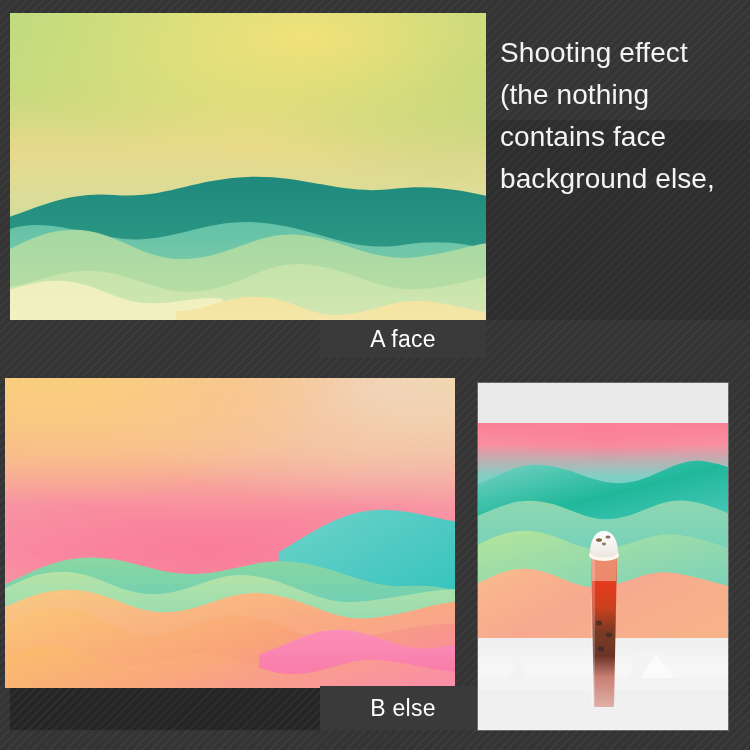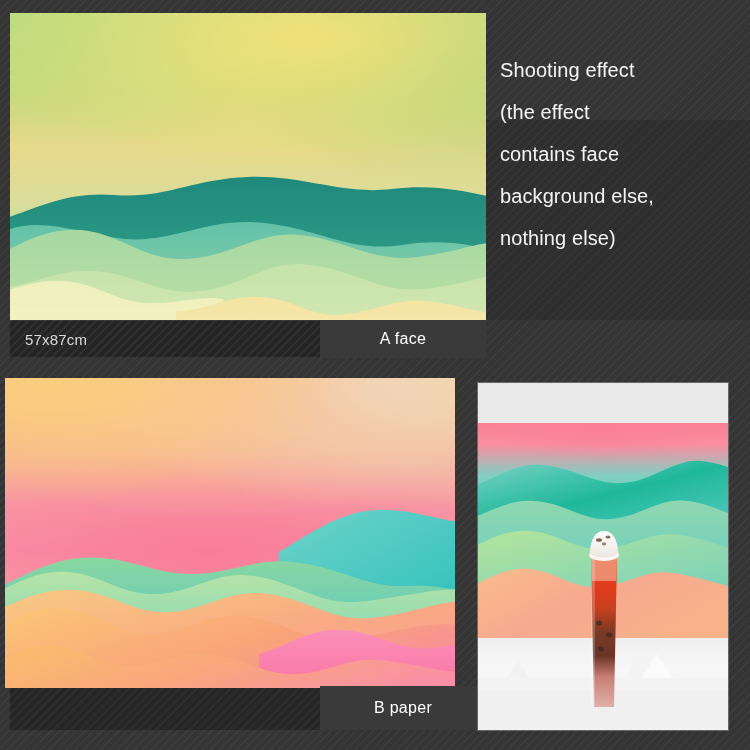--- a/index.html
+++ b/index.html
@@ -80,8 +80,8 @@
 
   
   #caption{
-    position:absolute;left:500px;top:49px;width:240px;
-    color:#f4f4f4;font-size:20px;line-height:42px;letter-spacing:.1px;
+    position:absolute;left:500px;top:32px;width:240px;
+    color:#f4f4f4;font-size:28px;line-height:42px;letter-spacing:.1px;
   }
   #caption div{white-space:nowrap;}
 </style>

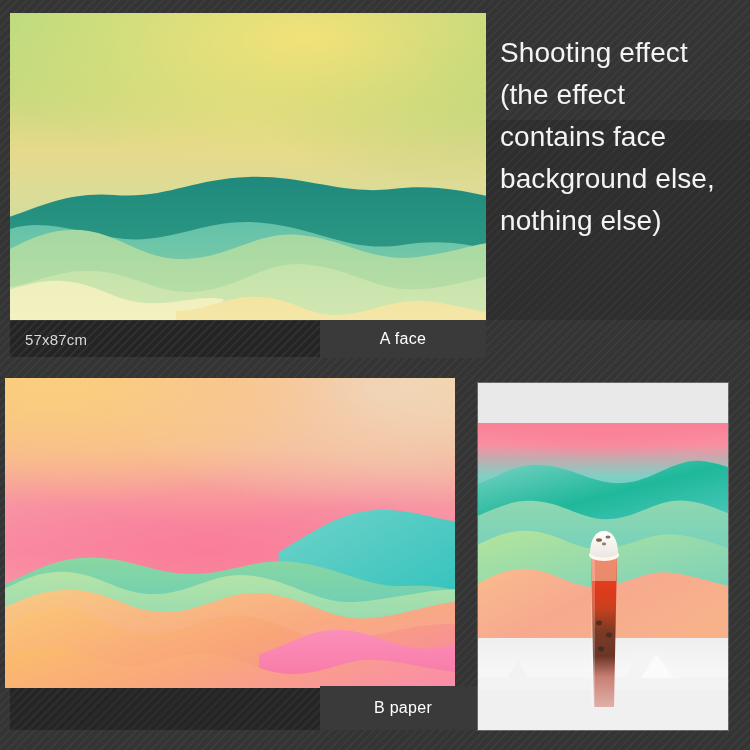--- a/index.html
+++ b/index.html
@@ -364,7 +364,7 @@
 
   <div id="caption">
     <div>Shooting effect</div>
-    <div>(the effect</div>
+    <div>(the nothing</div>
     <div>contains face</div>
     <div>background else,</div>
     <div>nothing else)</div>

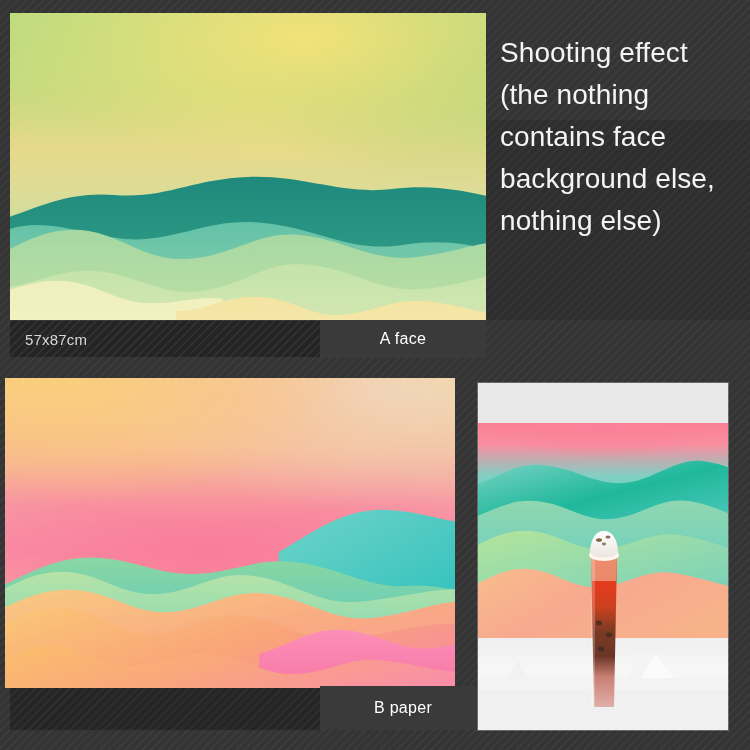--- a/index.html
+++ b/index.html
@@ -367,7 +367,6 @@
     <div>(the nothing</div>
     <div>contains face</div>
     <div>background else,</div>
-    <div>nothing else)</div>
   </div>
 
 </div>

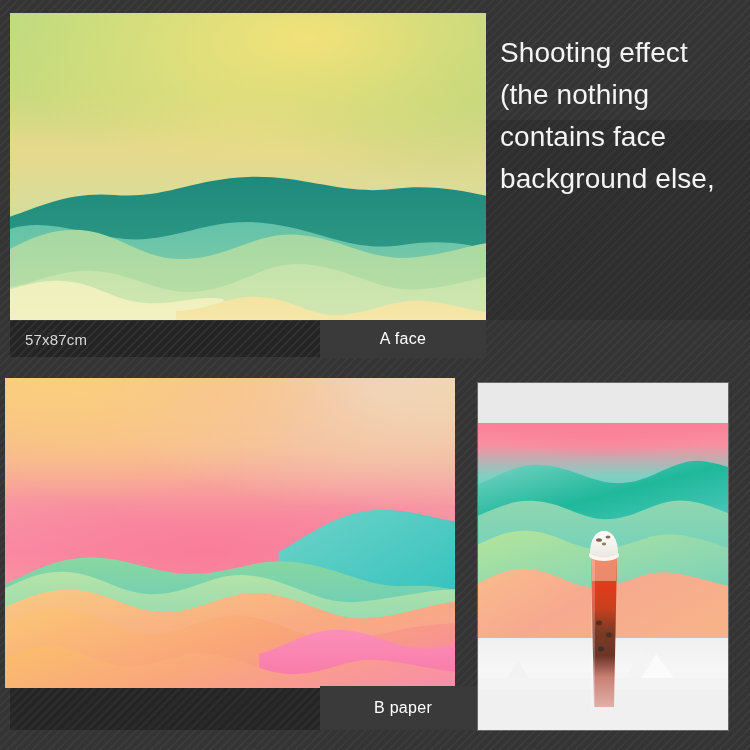--- a/index.html
+++ b/index.html
@@ -161,9 +161,6 @@
     </div>
   </div>
 
-  <div class="strip strip-dim" style="left:10px;top:321px;width:310px;height:36px;">
-    <span class="dim-text">57x87cm</span>
-  </div>
   <div class="strip strip-face" style="left:320px;top:320px;width:166px;height:38px;">
     <span class="face-text">A face</span>
   </div>

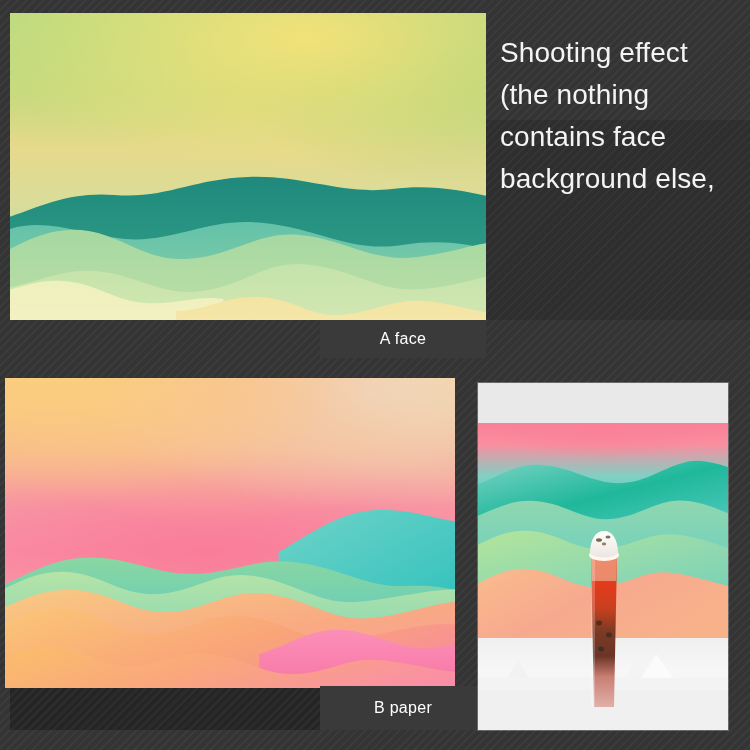--- a/index.html
+++ b/index.html
@@ -76,7 +76,7 @@
   .dim-text{
     color:#d8d8d8;font-size:15px;letter-spacing:.2px;padding-left:15px;
   }
-  .face-text{color:#ffffff;font-size:16px;letter-spacing:.3px;}
+  .face-text{color:#ffffff;font-size:23px;letter-spacing:.3px;}
 
   
   #caption{

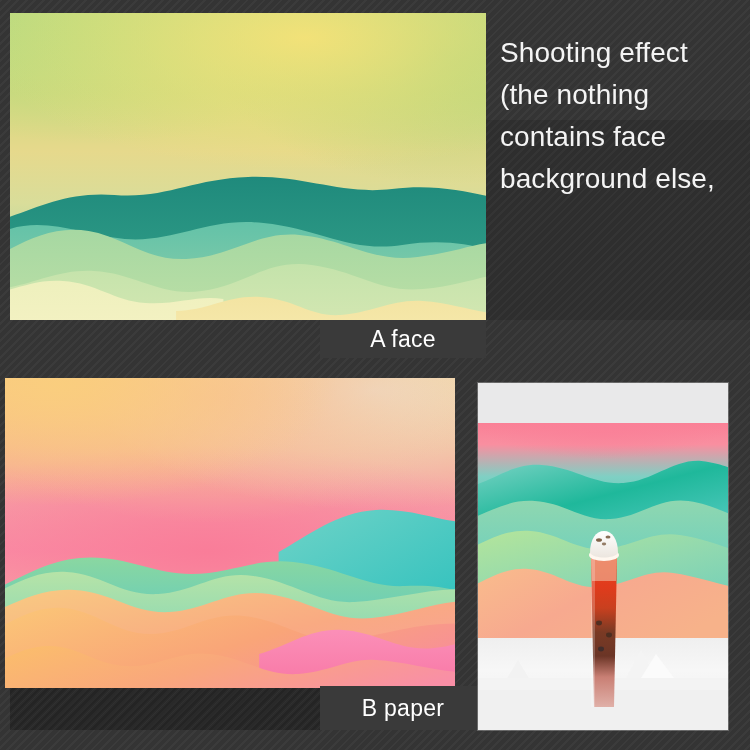--- a/index.html
+++ b/index.html
@@ -259,7 +259,7 @@
 
   <div class="strip strip-dim" style="left:10px;top:688px;width:310px;height:42px;"></div>
   <div class="strip strip-face" style="left:320px;top:686px;width:166px;height:44px;">
-    <span class="face-text">B paper</span>
+    <span class="face-text">B else</span>
   </div>
 
   <div class="photo" id="photo-p">

